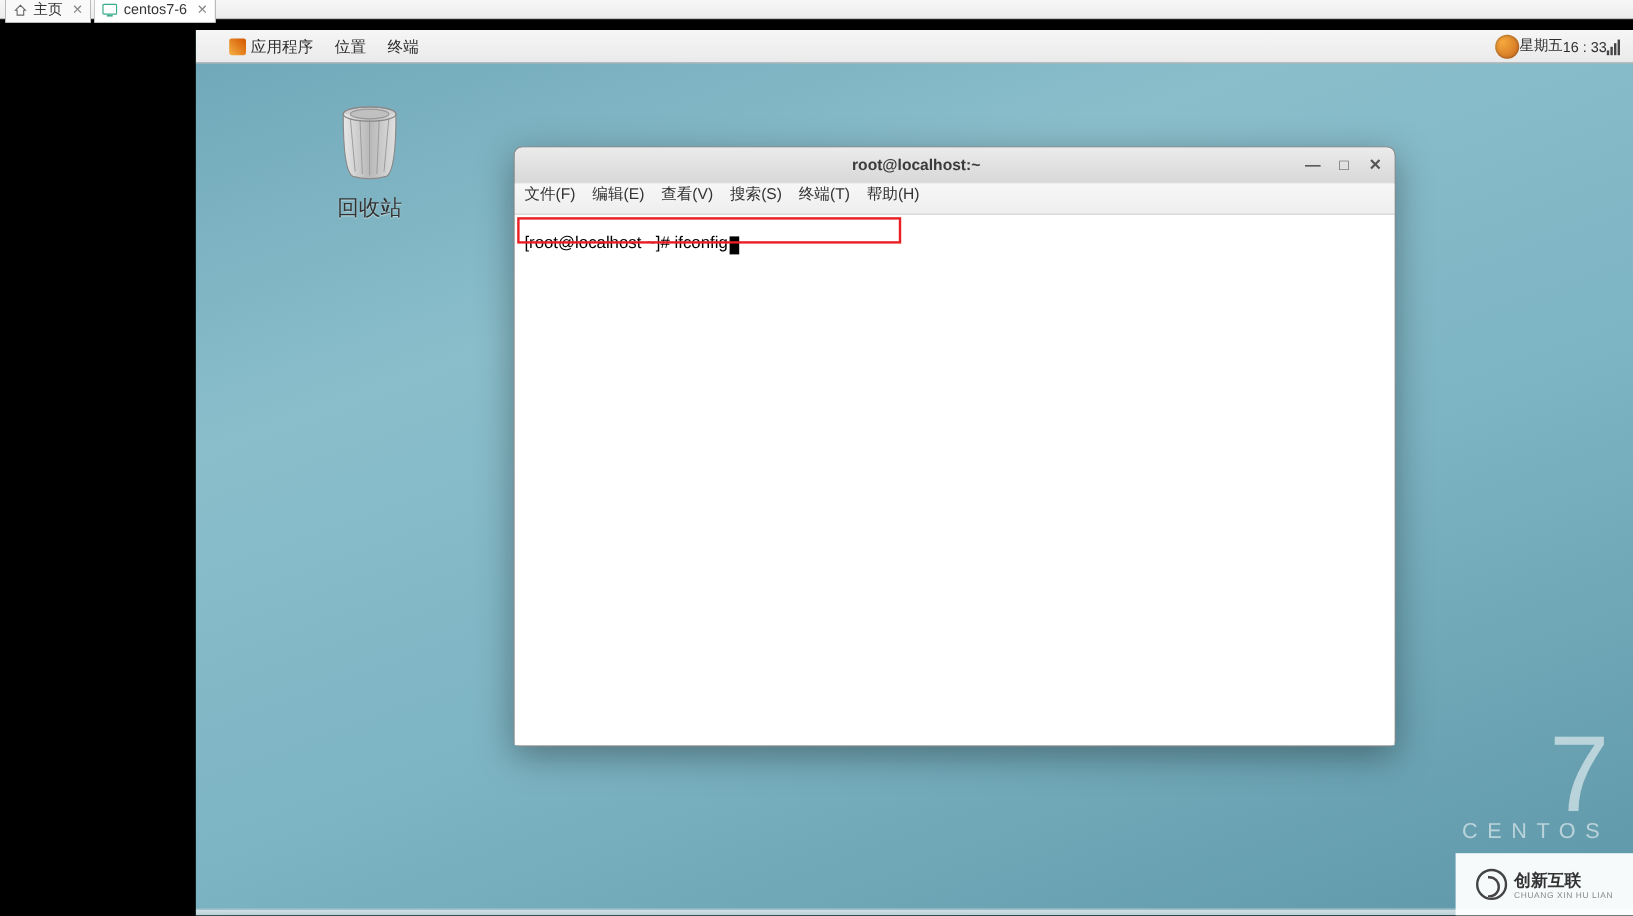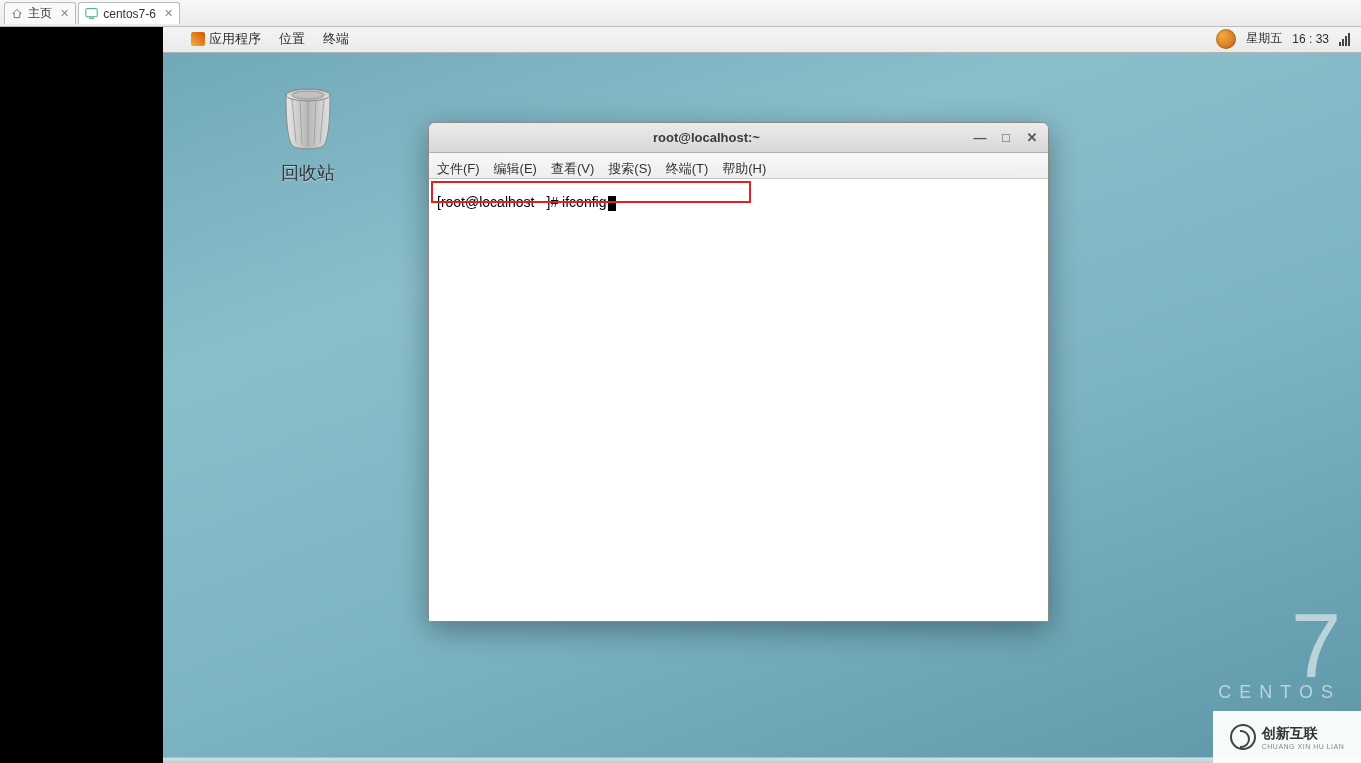--- a/index.html
+++ b/index.html
@@ -6,7 +6,7 @@
 body { width: 1361px; height: 763px; overflow: hidden; background: #000; position: relative; }
 
 
-.vm-tabs { position: absolute; top: 0; left: 0; right: 0; height: 27px; background: linear-gradient(#f7f7f7, #ececec); border-bottom: 1px solid #bbb; display: flex; align-items: center; padding-left: 4px; z-index: 100; }
+.vm-tabs { position: absolute; top: 0; left: 0; right: 0; height: 16px; background: linear-gradient(#f7f7f7, #ececec); border-bottom: 1px solid #bbb; display: flex; align-items: center; padding-left: 4px; z-index: 100; }
 .vm-tab { height: 22px; padding: 0 6px; display: flex; align-items: center; gap: 5px; border: 1px solid #bbb; border-bottom: none; background: #f9f9f9; margin-right: 2px; font-size: 12px; color: #333; border-radius: 3px 3px 0 0; cursor: pointer; }
 .vm-tab.active { background: #fff; }
 .vm-tab-close { color: #888; font-size: 11px; cursor: pointer; margin-left: 3px; }

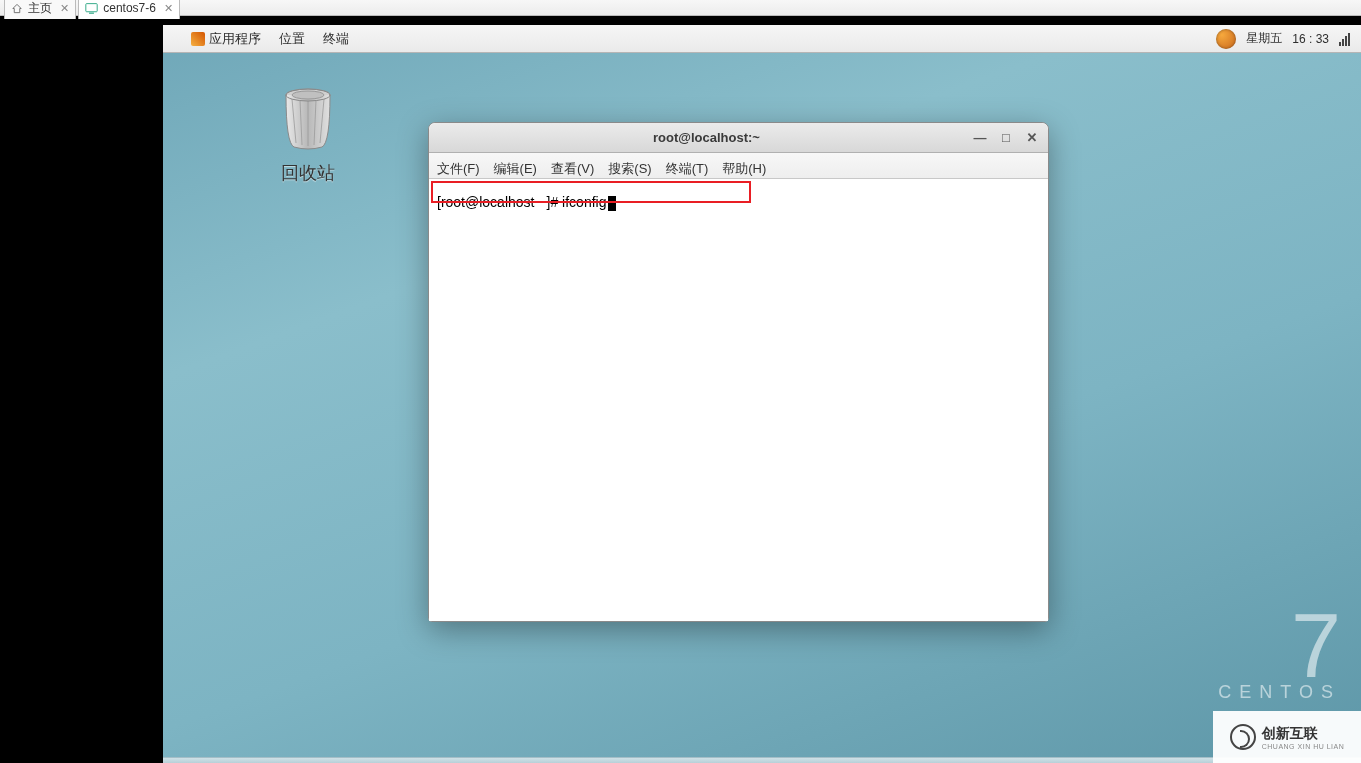--- a/index.html
+++ b/index.html
@@ -21,7 +21,7 @@
 .gnome-panel { position: absolute; top: 0; left: 0; right: 0; height: 28px; background: linear-gradient(#f6f6f6, #eaeaea); border-bottom: 1px solid #b5b5b5; display: flex; align-items: center; padding: 0 8px; font-size: 13px; color: #2e2e2e; z-index: 20; }
 .panel-left { display: flex; align-items: center; gap: 18px; padding-left: 20px; }
 .panel-item { cursor: pointer; display: flex; align-items: center; gap: 4px; }
-.panel-right { margin-left: auto; display: flex; align-items: center; gap: 10px; font-size: 12px; }
+.panel-right { margin-left: auto; display: flex; align-items: center; font-size: 12px; }
 .apps-icon { width: 14px; height: 14px; background: linear-gradient(45deg,#f5b041,#d35400); border-radius: 2px; display: inline-block; }
 .tray-icon { width: 20px; height: 20px; border-radius: 50%; background: radial-gradient(circle at 30% 30%, #f6a93d, #c9671c); box-shadow: inset 0 0 3px rgba(0,0,0,.4); }
 .network-icon { width: 14px; height: 14px; display: inline-flex; align-items: flex-end; gap: 1px; }

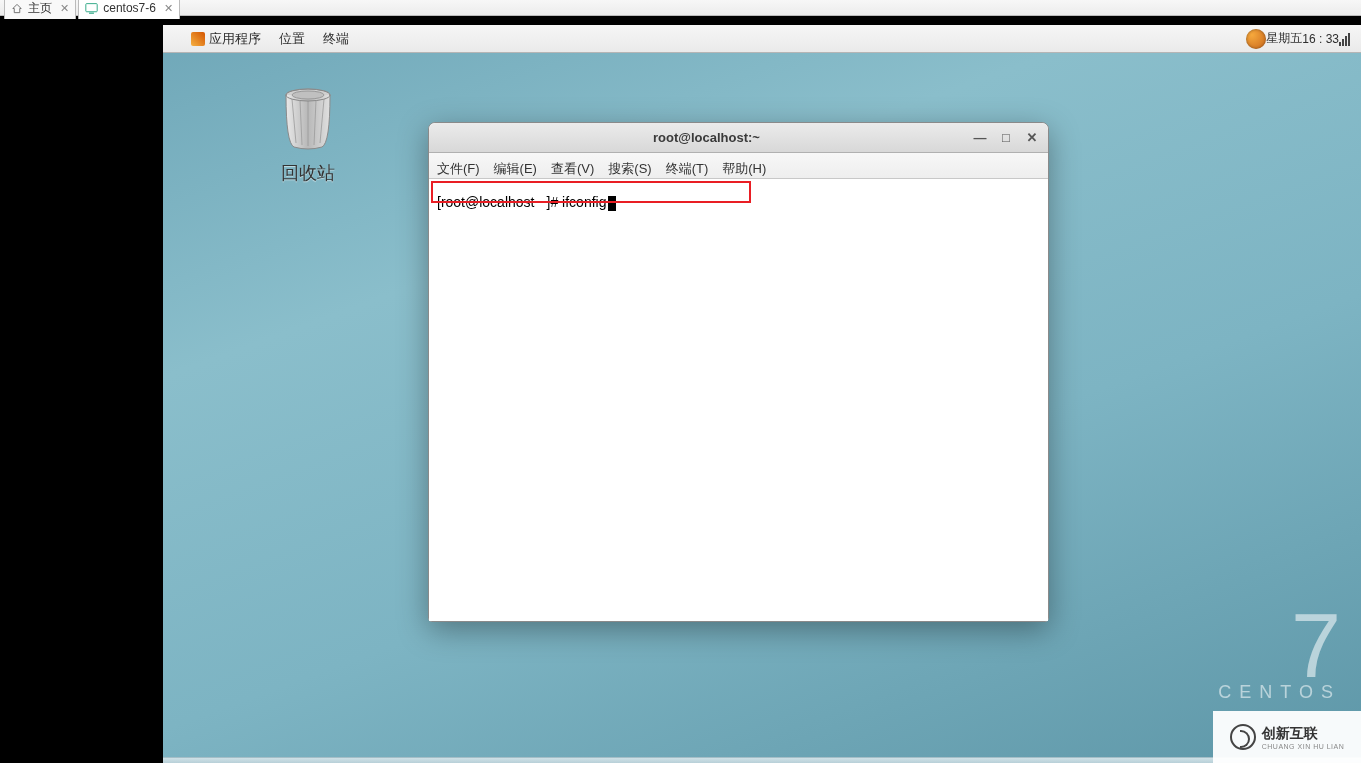--- a/index.html
+++ b/index.html
@@ -40,7 +40,7 @@
 .home-folder { width: 78px; height: 64px; }
 
 
-.terminal-window { position: absolute; top: 97px; left: 265px; width: 621px; height: 500px; background: #fff; border: 1px solid #8a8a8a; border-radius: 7px 7px 4px 4px; box-shadow: 0 8px 30px rgba(0,0,0,.35); z-index: 30; display: flex; flex-direction: column; }
+.terminal-window { position: absolute; top: 97px; left: 265px; width: 735px; height: 500px; background: #fff; border: 1px solid #8a8a8a; border-radius: 7px 7px 4px 4px; box-shadow: 0 8px 30px rgba(0,0,0,.35); z-index: 30; display: flex; flex-direction: column; }
 .term-titlebar { height: 30px; background: linear-gradient(#ebebeb, #d8d8d8); border-bottom: 1px solid #b0b0b0; border-radius: 7px 7px 0 0; display: flex; align-items: center; padding: 0 10px; font-size: 13px; font-weight: bold; color: #3a3a3a; }
 .term-title { flex: 1; text-align: center; }
 .term-ctrl { display: flex; gap: 14px; align-items: center; }

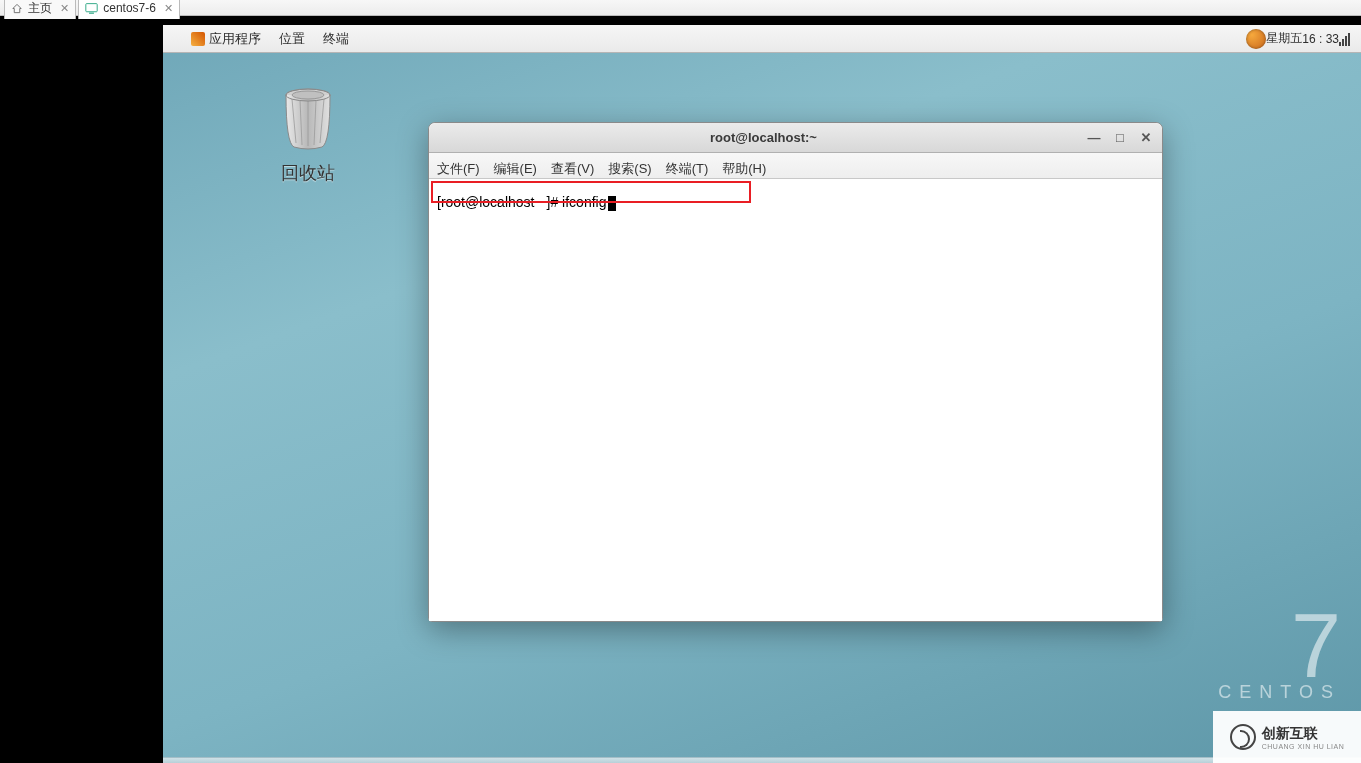--- a/index.html
+++ b/index.html
@@ -45,7 +45,7 @@
 .term-title { flex: 1; text-align: center; }
 .term-ctrl { display: flex; gap: 14px; align-items: center; }
 .term-ctrl span { width: 12px; height: 12px; display: flex; align-items: center; justify-content: center; color: #555; cursor: pointer; font-weight: bold; font-size: 13px; }
-.term-menubar { height: 26px; background: linear-gradient(#f7f7f7, #eeeeee); border-bottom: 1px solid #c8c8c8; display: flex; align-items: flex-end; padding: 0 8px; gap: 14px; font-size: 13px; color: #333; }
+.term-menubar { height: 26px; background: linear-gradient(#f7f7f7, #eeeeee); border-bottom: 1px solid #c8c8c8; display: flex; align-items: flex-start; padding: 0 8px; gap: 14px; font-size: 13px; color: #333; }
 .term-menu-item { cursor: pointer; }
 .term-body { flex: 1; background: #fff; padding: 15px 8px; font-family: "Courier New", monospace; font-size: 14px; color: #000; position: relative; }
 

